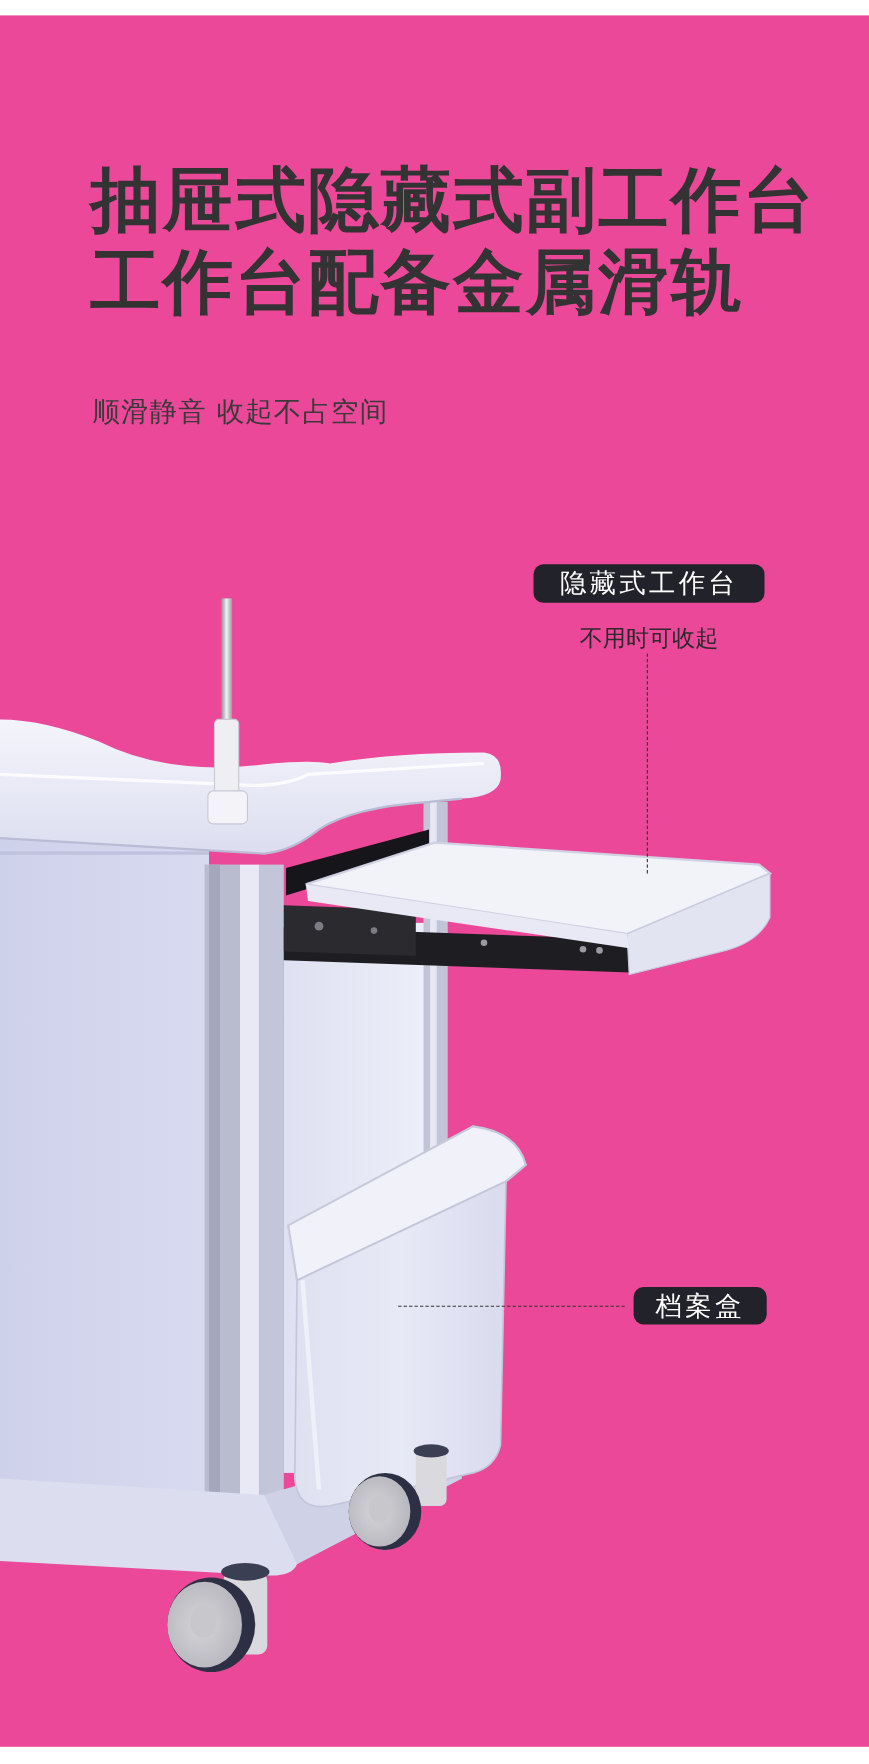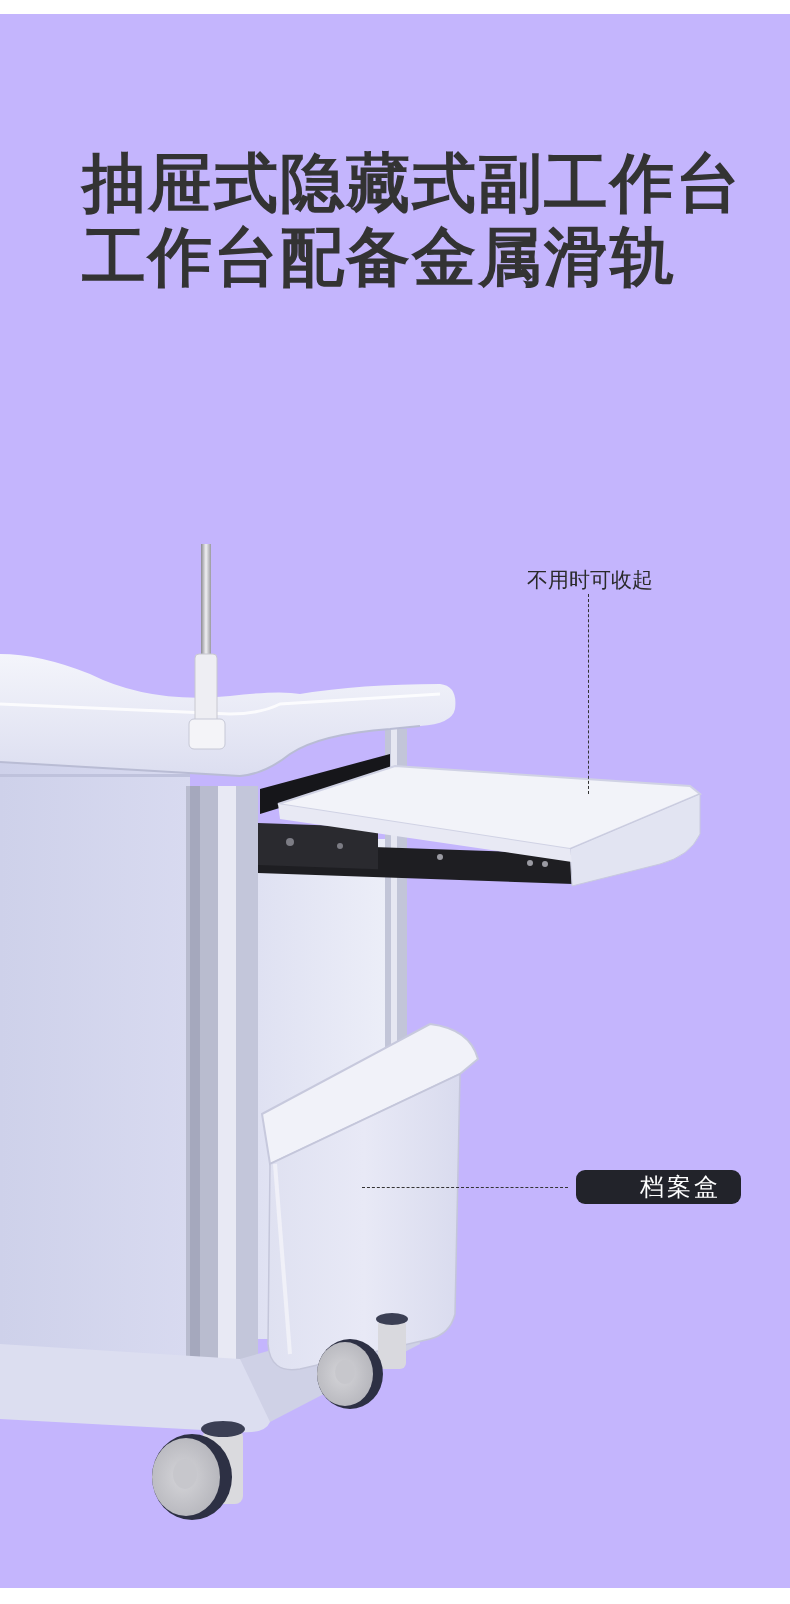--- a/index.html
+++ b/index.html
@@ -10,7 +10,7 @@
   }
   .canvas {
     position: absolute; left: 0; top: 14px; width: 790px; height: 1574px;
-    background: #c4b5fd;
+    background: #ec4899;
     overflow: hidden;
   }
   .title {

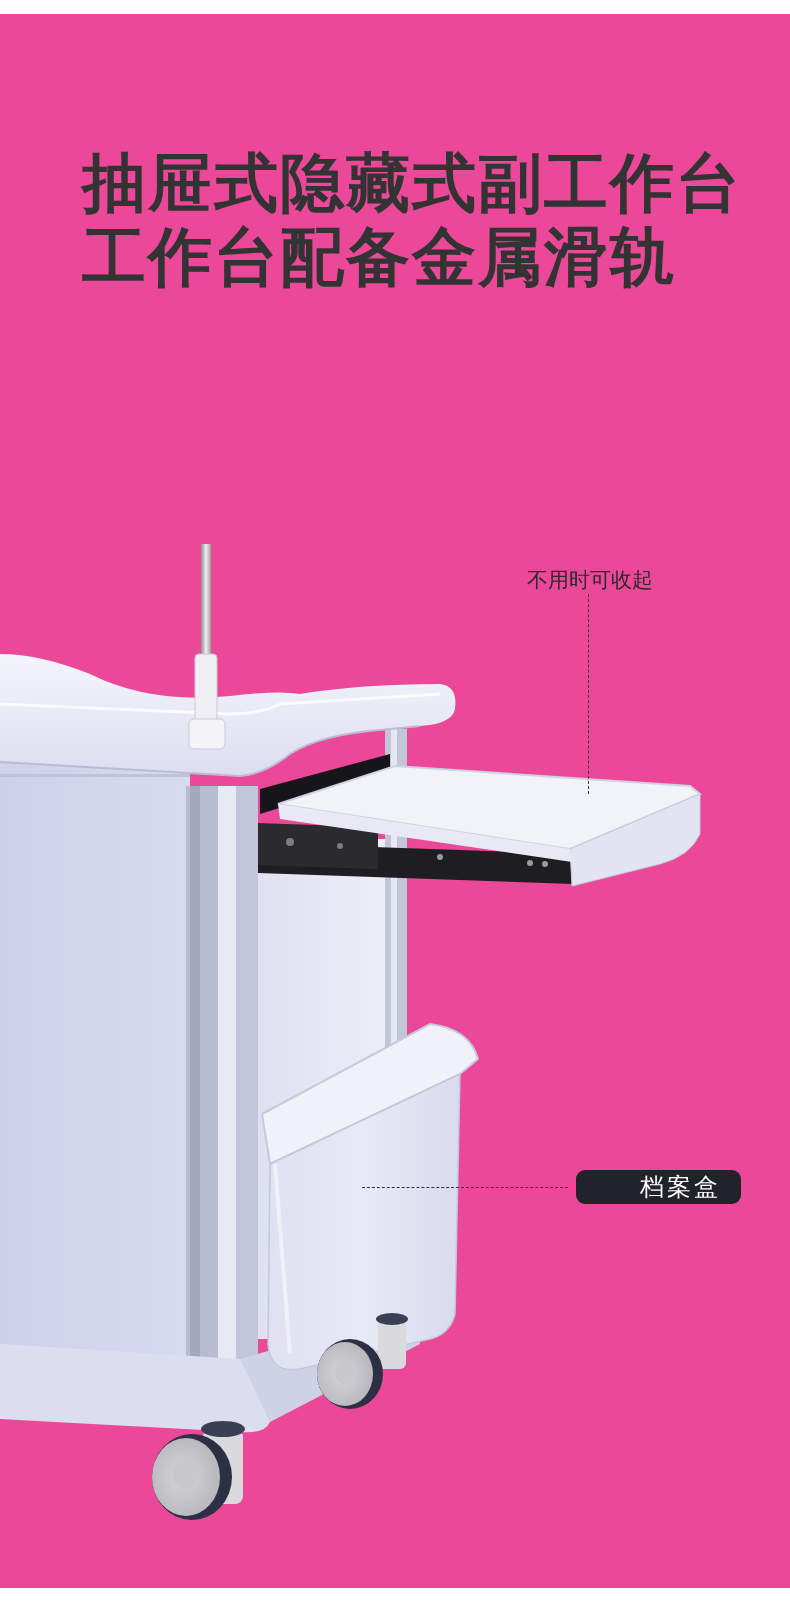--- a/index.html
+++ b/index.html
@@ -155,6 +155,7 @@
   </h1>
 
   <div class="subtitle">
+    <span>顺滑静音 收起不占空间</span>
   </div>
 
   <div class="caption-workbench">不用时可收起</div>

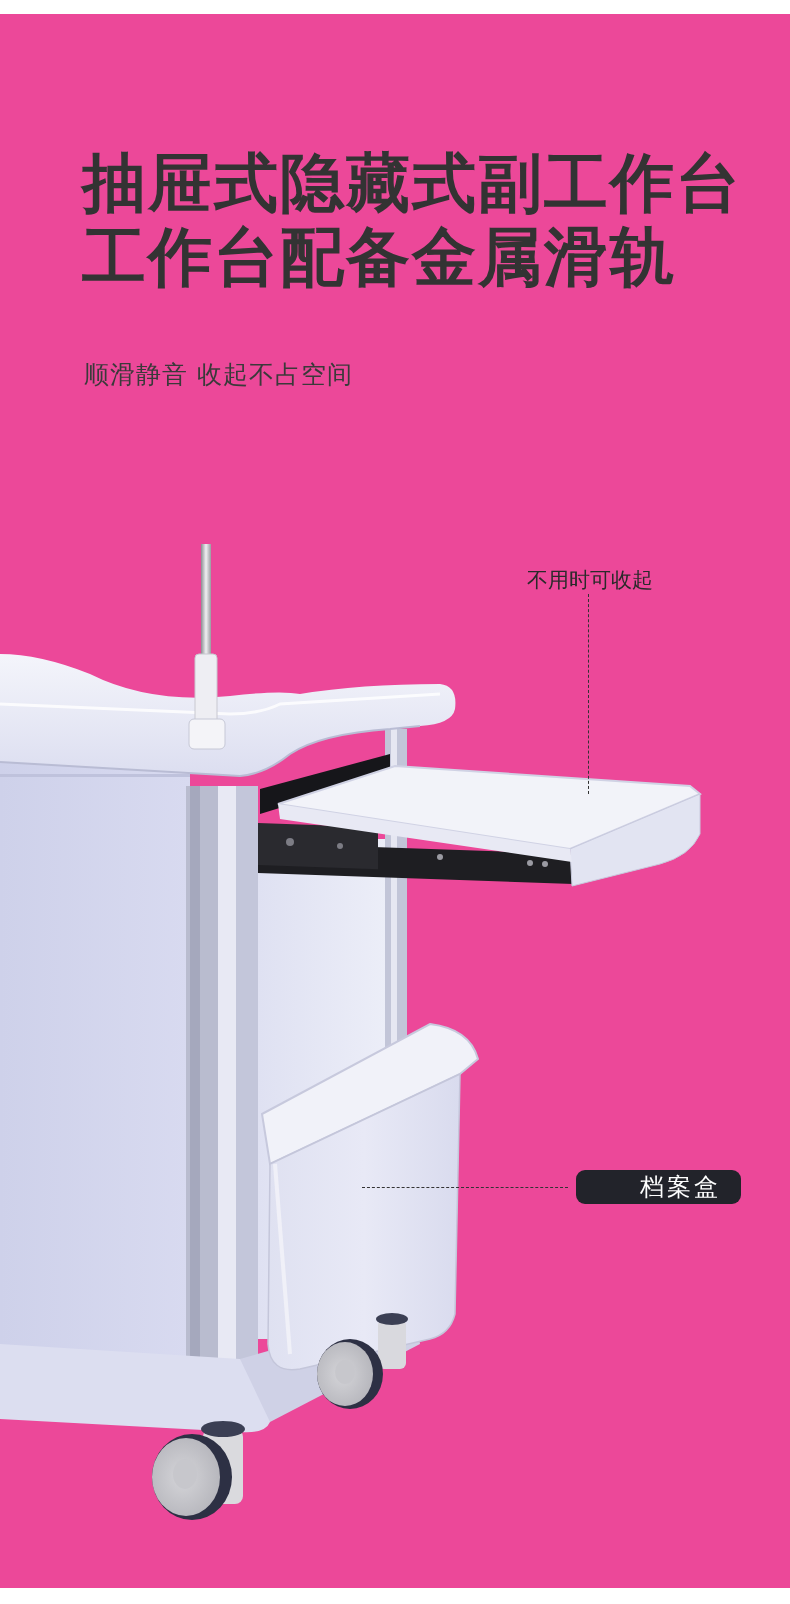--- a/index.html
+++ b/index.html
@@ -158,6 +158,7 @@
     <span>顺滑静音 收起不占空间</span>
   </div>
 
+  <div class="badge badge-workbench">隐藏式工作台</div>
   <div class="caption-workbench">不用时可收起</div>
   <div class="dash-v"></div>
 

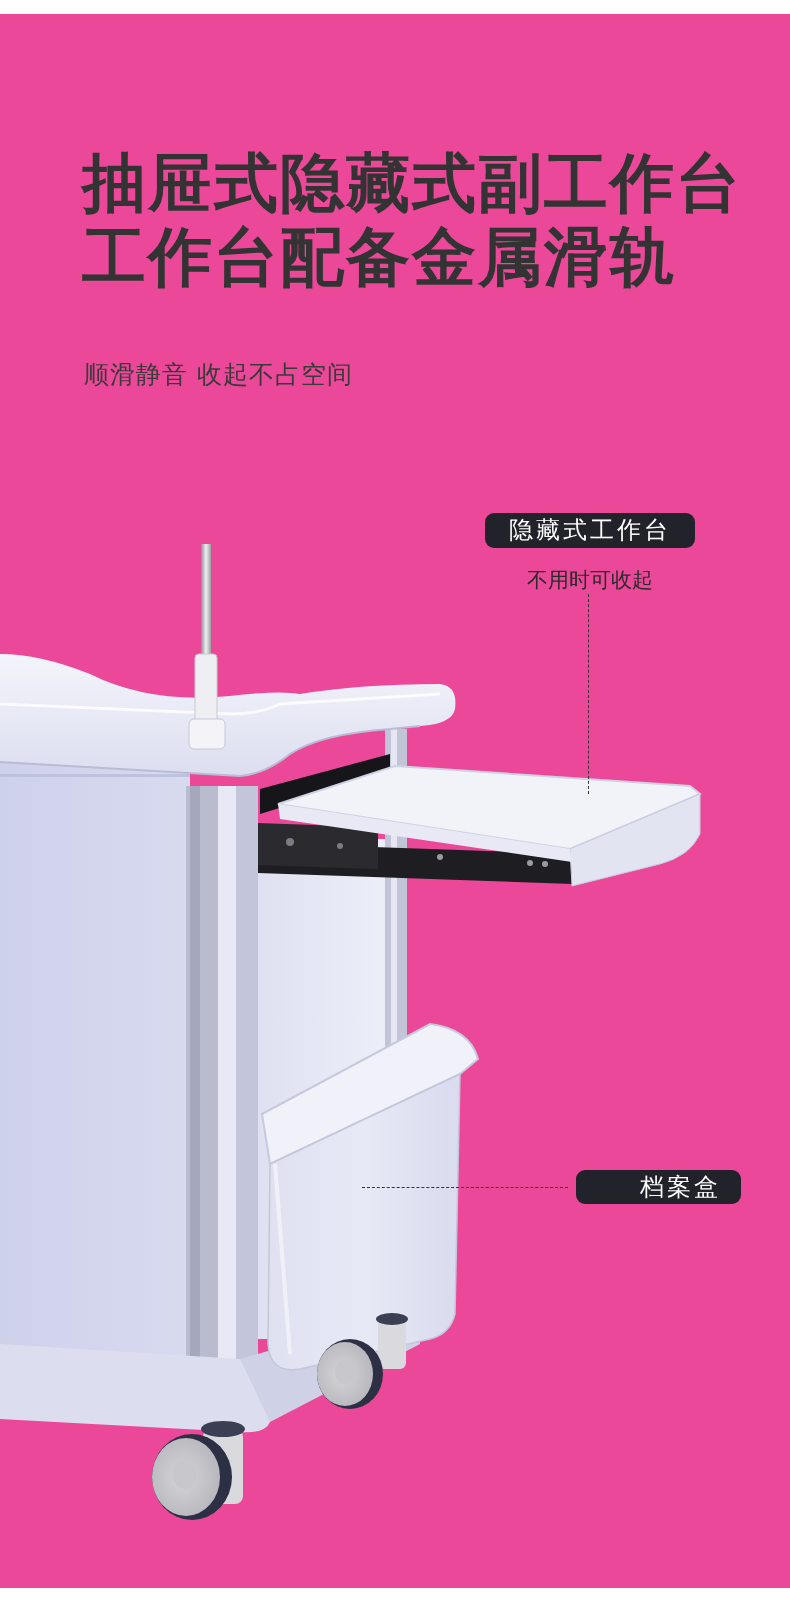--- a/index.html
+++ b/index.html
@@ -34,7 +34,7 @@
     position: absolute; left: 485px; top: 551px; width: 210px;
     text-align: center; font-size: 21px; color: #2a2a2a; line-height: 30px;
   }
-  .badge-filebox { left: 576px; top: 1156px; width: 121px; height: 34px; padding-left: 44px; }
+  .badge-filebox { left: 576px; top: 1156px; width: 121px; height: 34px; }
   .dash-v {
     position: absolute; left: 588px; top: 580px; width: 0; height: 200px;
     border-left: 1.5px dashed #333;

